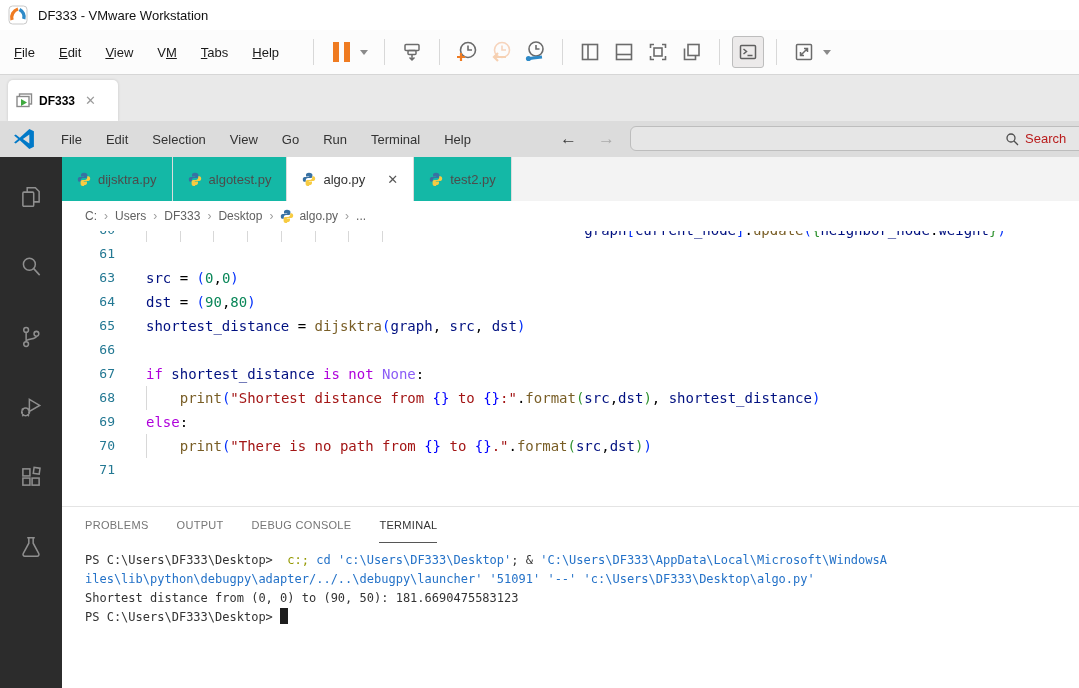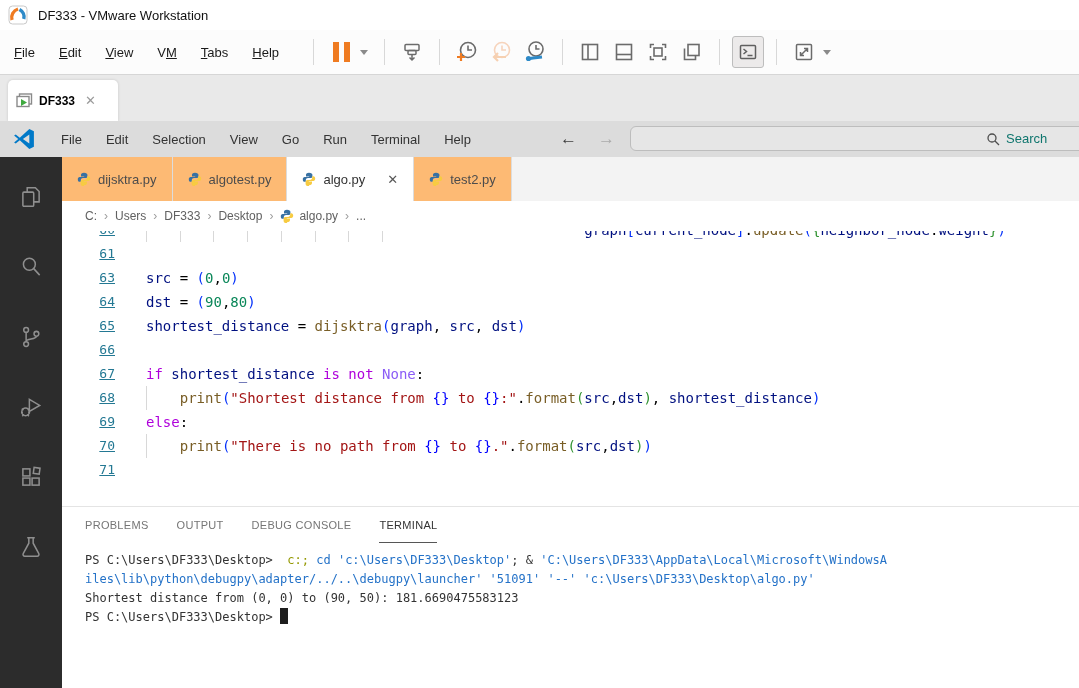--- a/index.html
+++ b/index.html
@@ -41,7 +41,7 @@
   .nav-fwd{left:598px;color:#ababab;}
   .searchbox{position:absolute;left:630px;top:5px;height:25px;width:470px;background:#e6e6e6;
     border:1px solid #bdbdbd;border-radius:6px;display:flex;align-items:center;box-sizing:border-box;}
-  .searchbox .s-inner{position:absolute;left:355px;display:flex;align-items:center;color:#0f766e;}
+  .searchbox .s-inner{position:absolute;left:374px;display:flex;align-items:center;color:#b91c1c;}
   .searchbox .s-label{font-size:13px;margin-left:6px;}
 
   

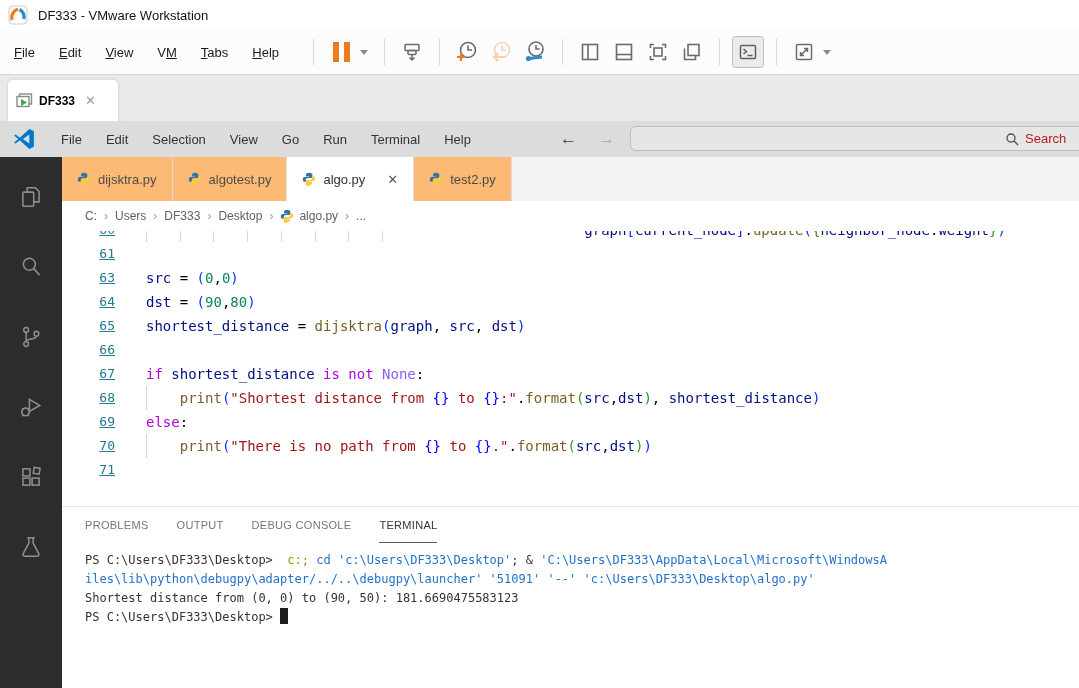--- a/index.html
+++ b/index.html
@@ -55,7 +55,7 @@
 
   
   .tabs{height:44px;background:#f3f3f3;display:flex;flex:none;}
-  .etab{height:44px;display:flex;align-items:center;padding:0 15px;background:#fdba74;
+  .etab{height:44px;display:flex;align-items:center;padding:0 15px;background:#14b8a6;
     border-right:1px solid #dcdcdc;font-size:13px;color:#4c4c4c;cursor:pointer;box-sizing:border-box;}
   .etab.active{background:#fff;color:#333;}
   .etab .pyicon{margin-right:7px;}

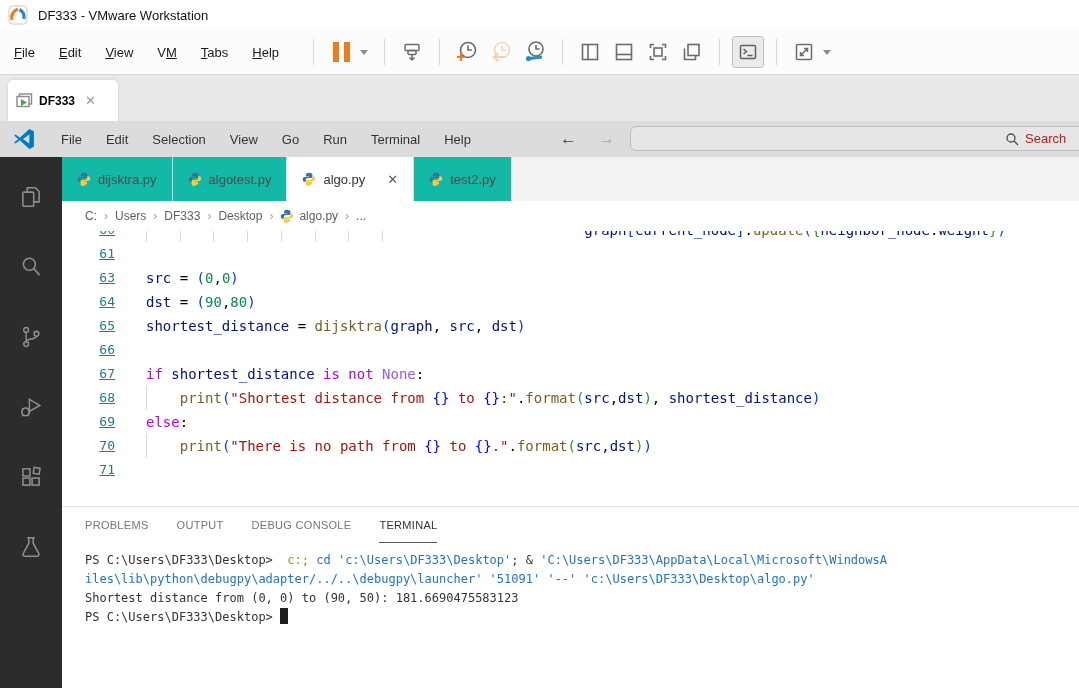--- a/index.html
+++ b/index.html
@@ -73,7 +73,7 @@
   .code-scroll{margin-top:-13px;}
   .code-row{height:24px;line-height:24px;display:flex;
     font-family:"DejaVu Sans Mono","Liberation Mono",monospace;font-size:14px;}
-  .ln{width:53px;text-align:right;color:#237893;flex:none;font-size:13px;text-decoration:underline;}
+  .ln{width:53px;text-align:right;color:#237893;flex:none;font-size:13px;}
   .code-text{margin-left:31px;white-space:pre;position:relative;flex:1;}
   .guide{position:absolute;top:0;bottom:0;width:0;border-left:1px solid #d8d8d8;}
   .c-cm{color:#008000}.c-kw{color:#af00db}.c-kb{color:#8b5cf6}.c-var{color:#001080}

